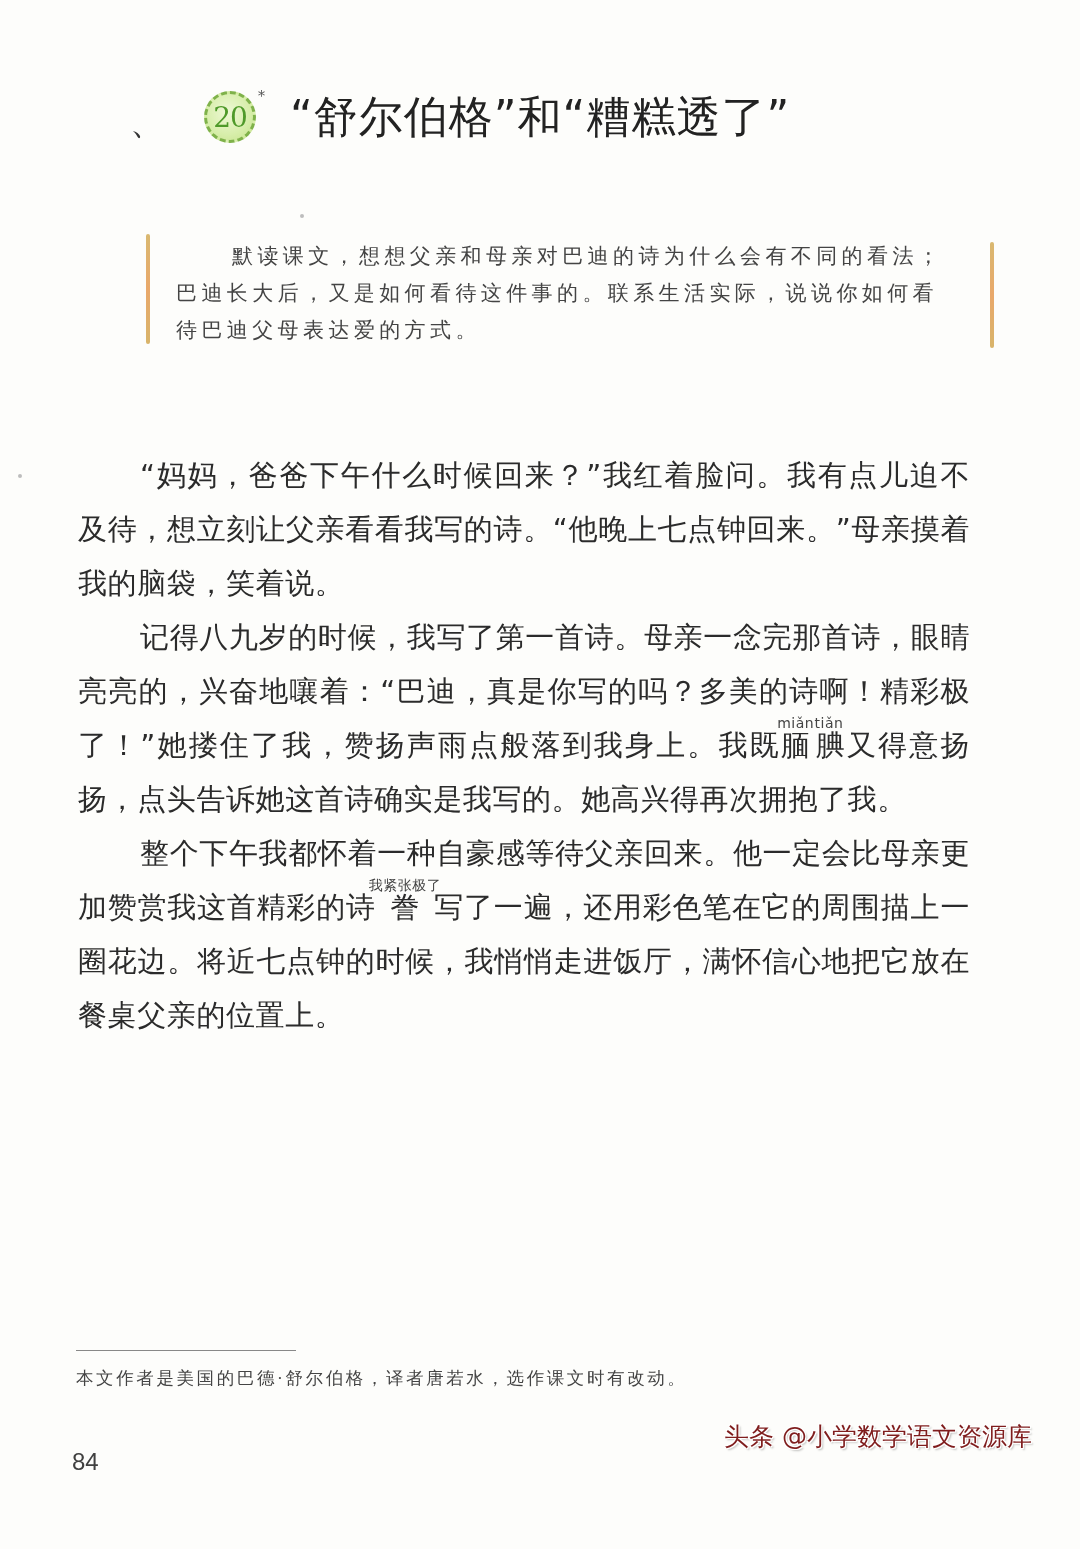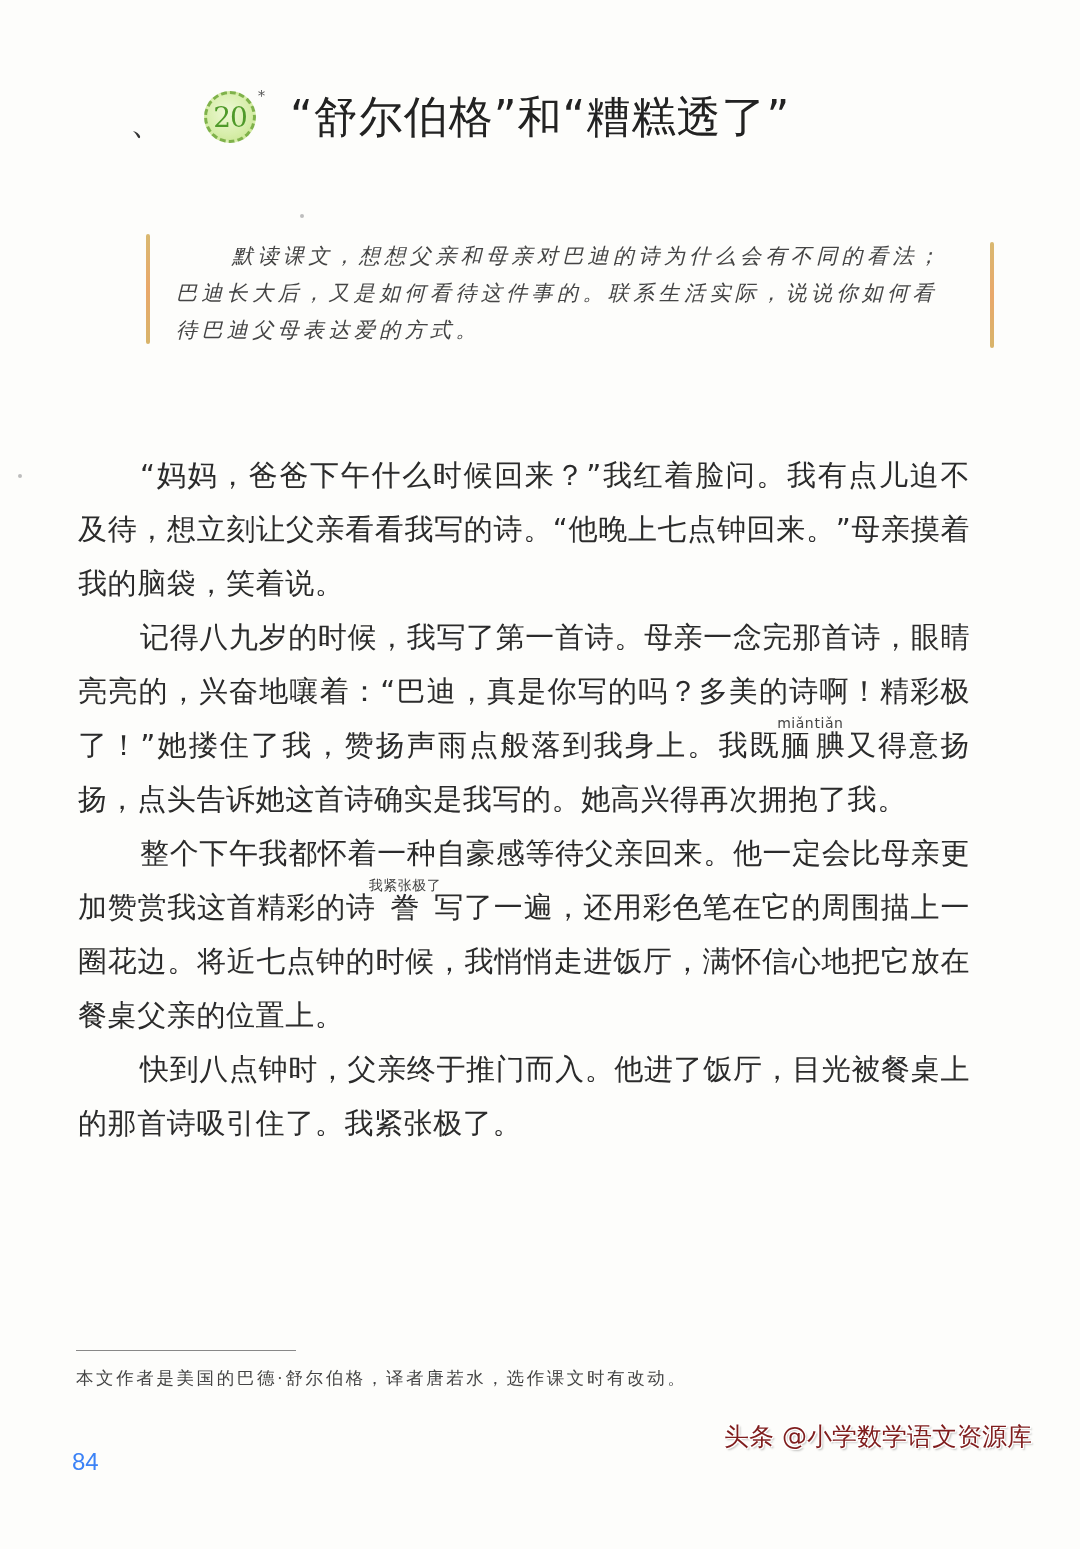--- a/index.html
+++ b/index.html
@@ -30,7 +30,7 @@
     .lesson-title { margin-left: 34px; font-size: 44px; color: #222; letter-spacing: 1px; font-family: "DejaVu Sans", sans-serif; }
 
     
-    .prompt-box { position: absolute; left: 146px; top: 234px; width: 848px; height: 112px; font-style: italic; }
+    .prompt-box { position: absolute; left: 146px; top: 234px; width: 848px; height: 112px; }
     .bar-left, .bar-right {
       position: absolute; width: 4px;
       background: linear-gradient(to bottom, #d9b870, #e9a86a, #d8b46a);

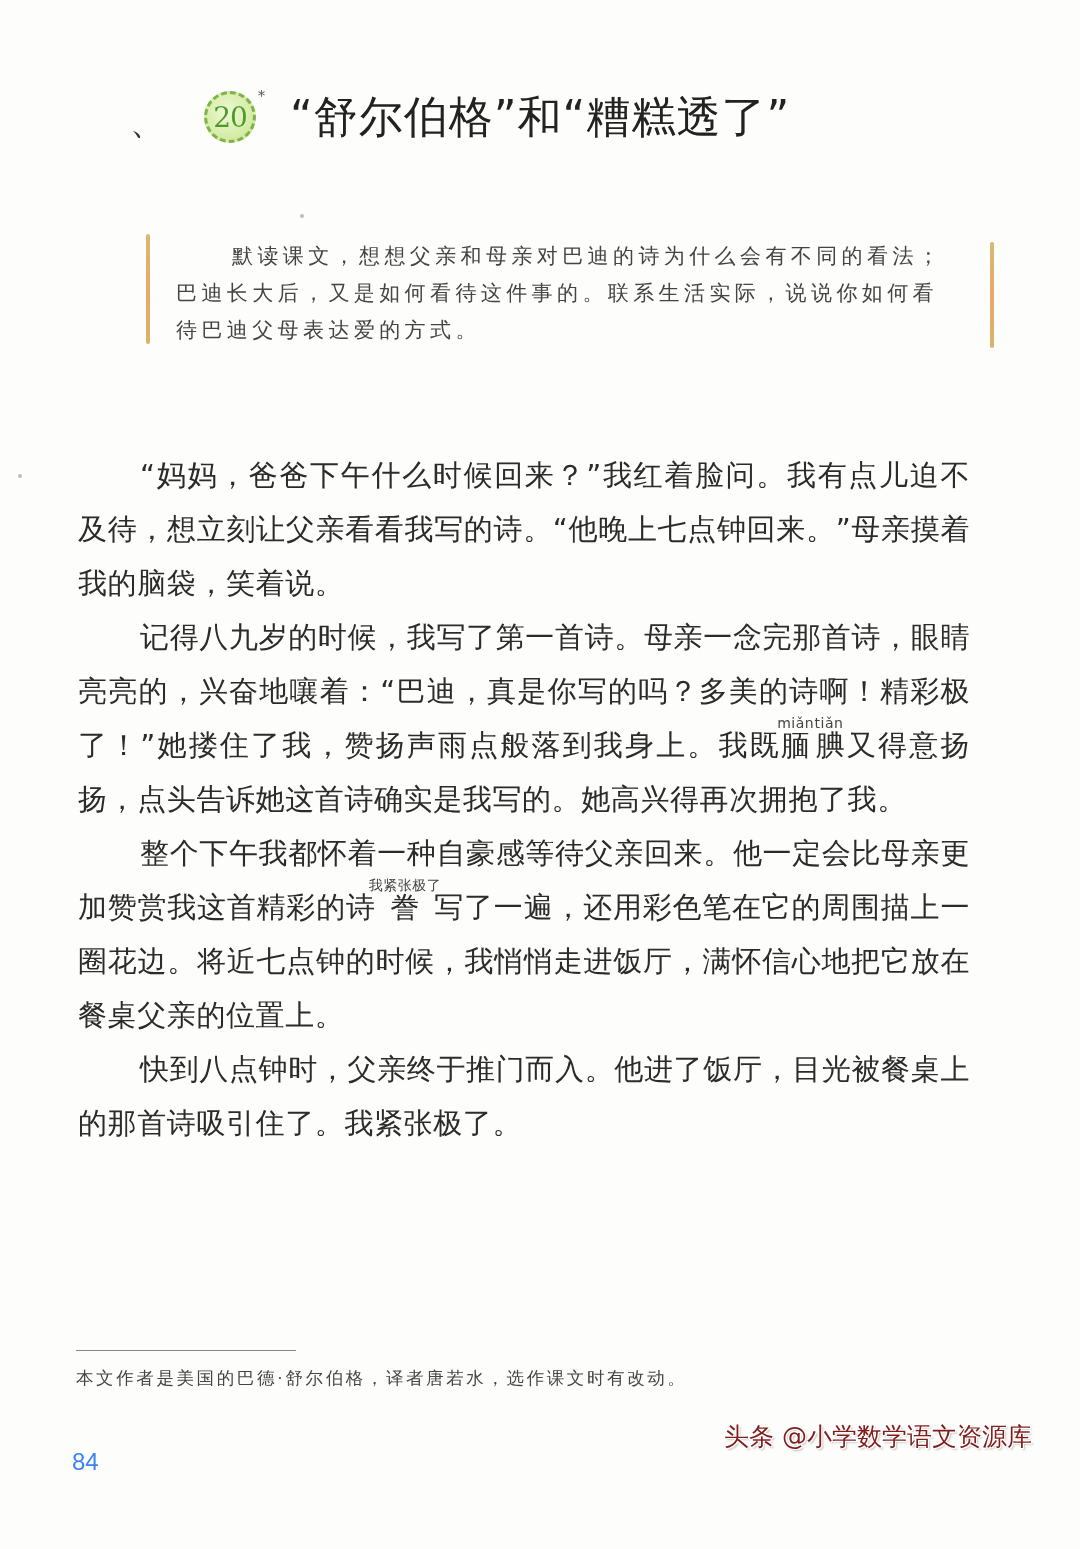--- a/index.html
+++ b/index.html
@@ -94,7 +94,6 @@
     <p class="para"><span>整个下午我都怀着一种自豪感等待父亲回来。他一定会比母亲更加赞赏我这首精彩的诗</span><ruby><span>誊</span><rt>我紧张极了</rt></ruby><span>写了一遍，还用彩色笔在它的周围描上一圈花边。将近七点钟的时候，我悄悄走进饭厅，满怀信心地把它放在餐桌父亲的位置上。</span></p>
 
 
-    <p class="para">快到八点钟时，父亲终于推门而入。他进了饭厅，目光被餐桌上的那首诗吸引住了。我紧张极了。</p>
   </div>
 
   <div class="footnote-rule"></div>

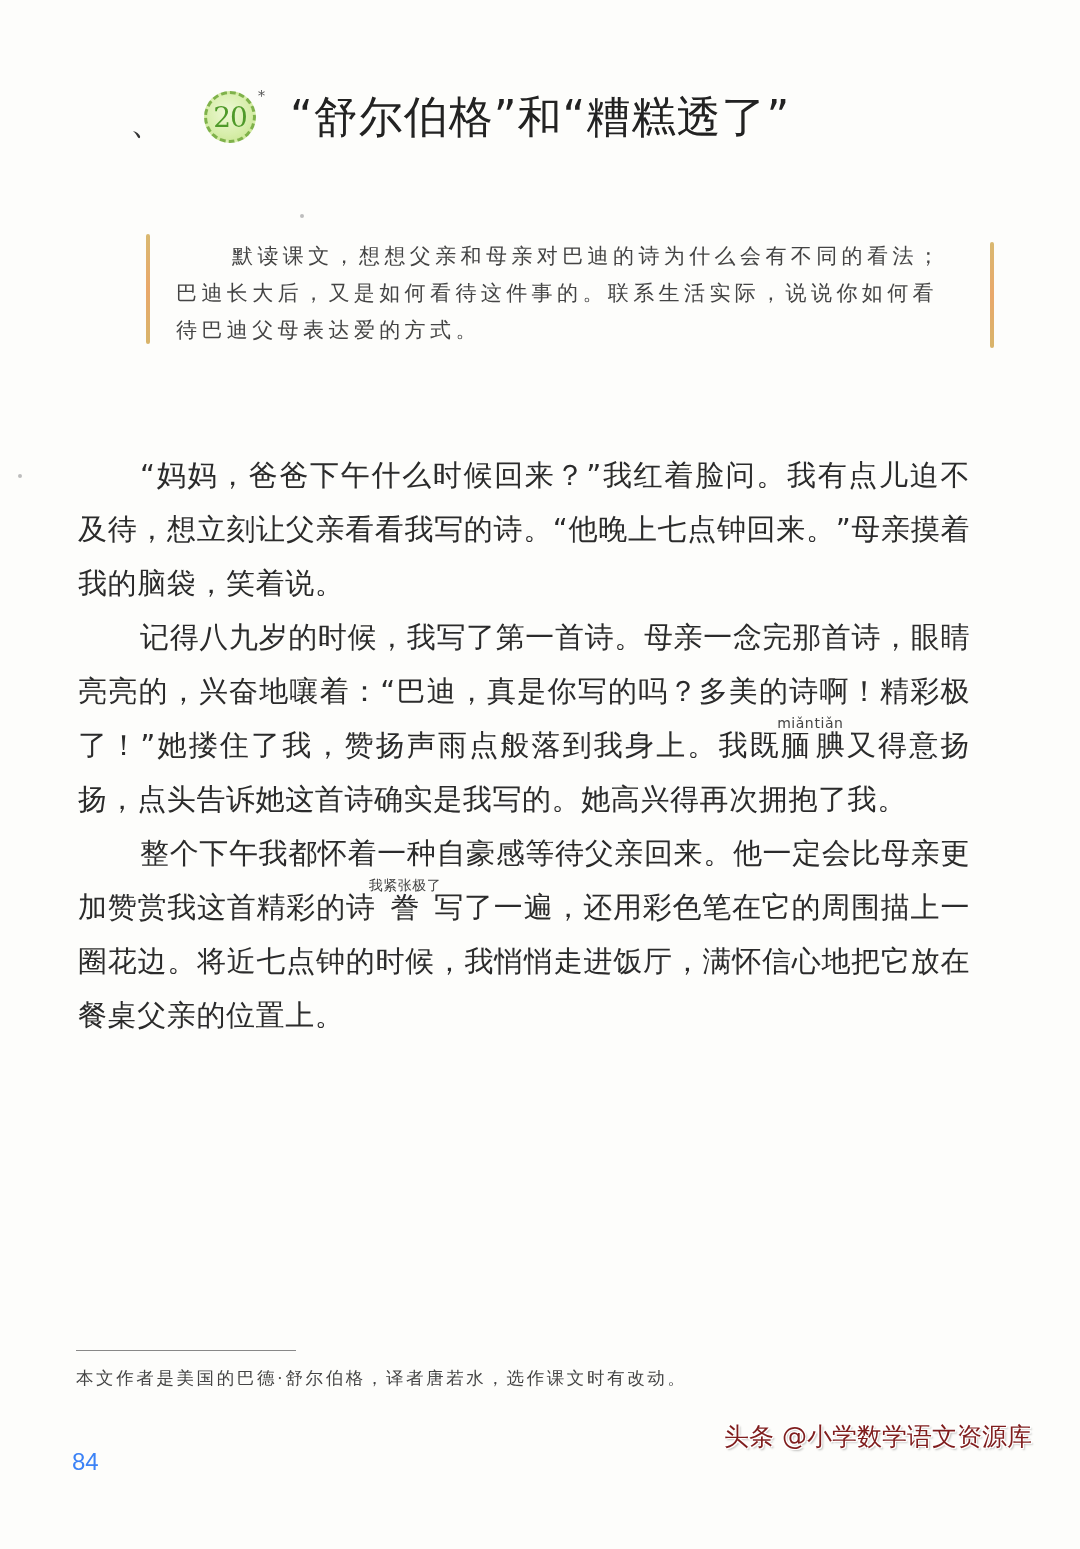--- a/index.html
+++ b/index.html
@@ -56,7 +56,7 @@
     .footnote-rule { position: absolute; left: 76px; top: 1350px; width: 220px; height: 1px; background: #888; }
     .footnote { position: absolute; left: 76px; top: 1366px; font-size: 17.5px; color: #444; letter-spacing: 2.6px; font-family: Liberation Serif, serif; }
 
-    .page-number { position: absolute; left: 72px; top: 1448px; font-size: 24px; color: #3b82f6; font-family: "Liberation Sans", sans-serif; }
+    .page-number { position: absolute; left: 72px; top: 1448px; font-size: 24px; color: #404040; font-family: "Liberation Sans", sans-serif; }
 
     .watermark {
       position: absolute; left: 724px; top: 1420px; font-size: 25px; color: #7f1d1d;

